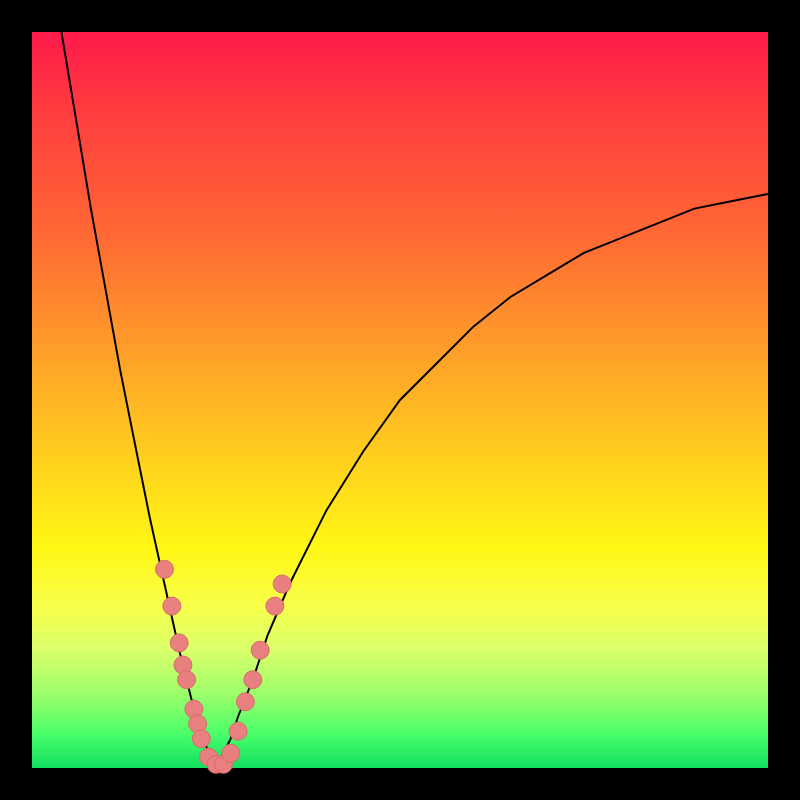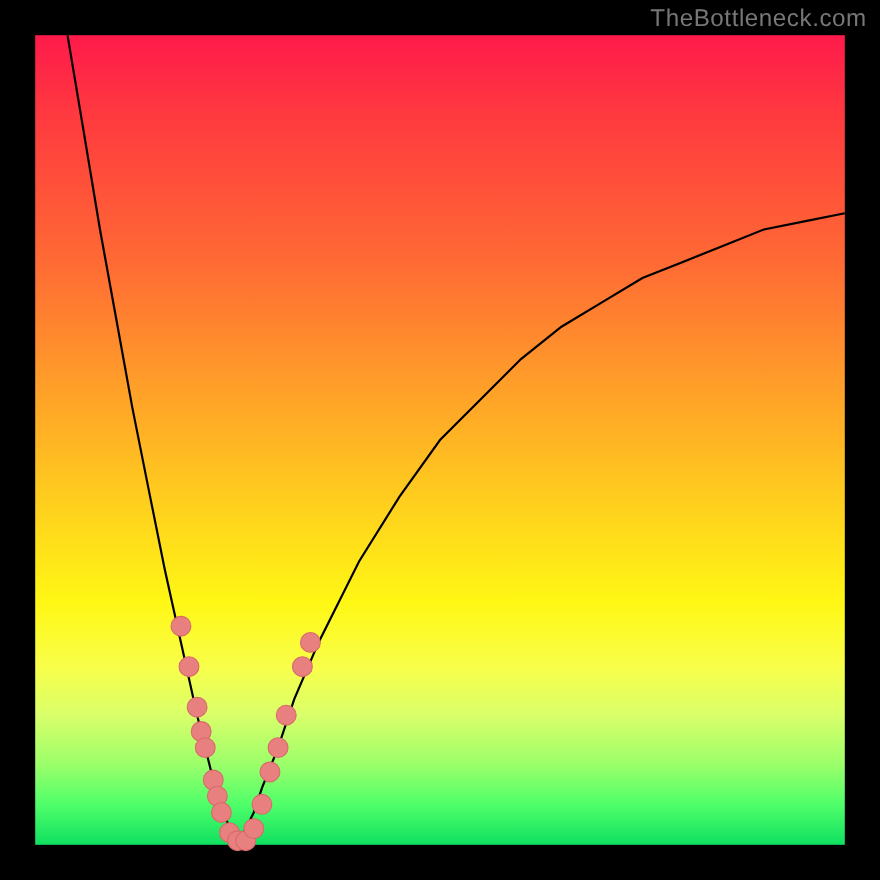--- a/index.html
+++ b/index.html
@@ -63,7 +63,6 @@
 <body>
 
 <div class="frame">
-  <div class="watermark">TheBottleneck.com</div>
   <div class="plot">
     <svg class="overlay" viewBox="0 0 736 736" preserveAspectRatio="none">
       <g>

